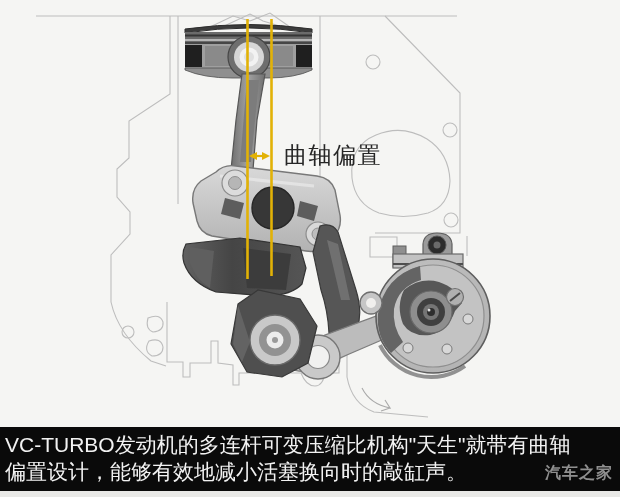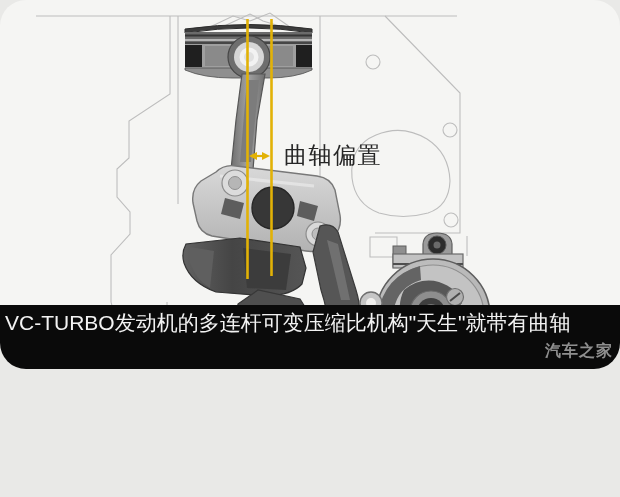--- a/index.html
+++ b/index.html
@@ -6,11 +6,10 @@
   *{box-sizing:border-box;}
   .stage{
     position:relative;
-    width:620px;height:369px;
+    width:620px;height:491px;
     overflow:hidden;
     background:#f5f5f3;
     font-family:"Liberation Sans", sans-serif;
-    border-radius:26px;
   }
   .diagram{position:absolute;top:0;left:0;width:620px;height:433px;}
   .crank-label{

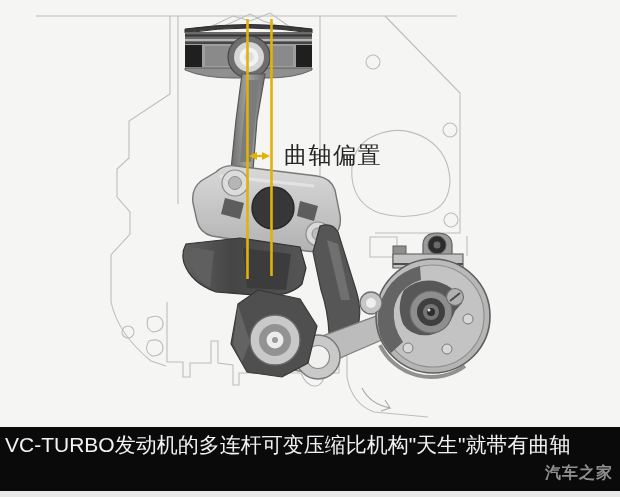--- a/index.html
+++ b/index.html
@@ -192,6 +192,7 @@
 
   <div class="caption-bar">
     <span class="caption-line">VC-TURBO发动机的多连杆可变压缩比机构"天生"就带有曲轴</span>
+    <span class="caption-line">偏置设计，能够有效地减小活塞换向时的敲缸声。</span>
     <span class="watermark">汽车之家</span>
   </div>
 

